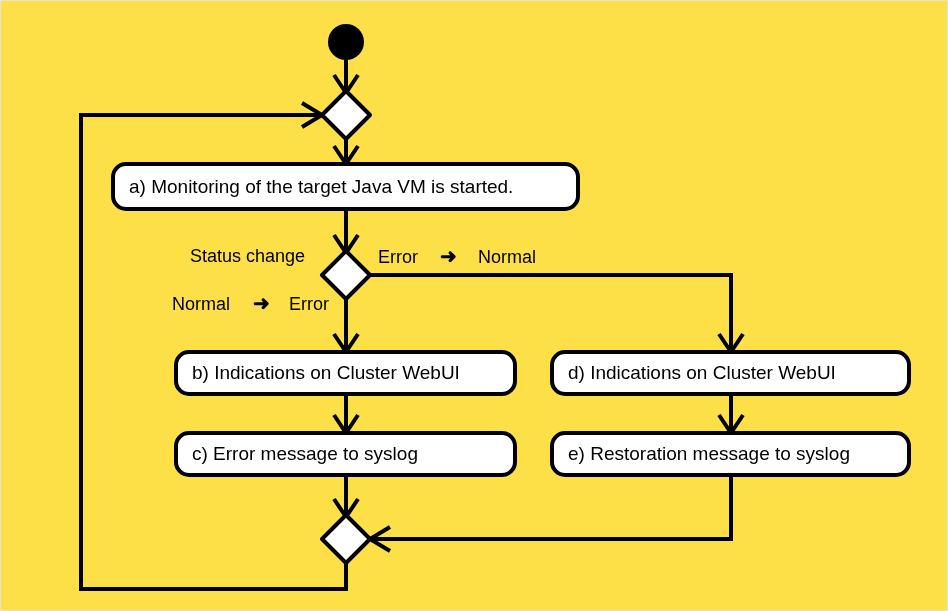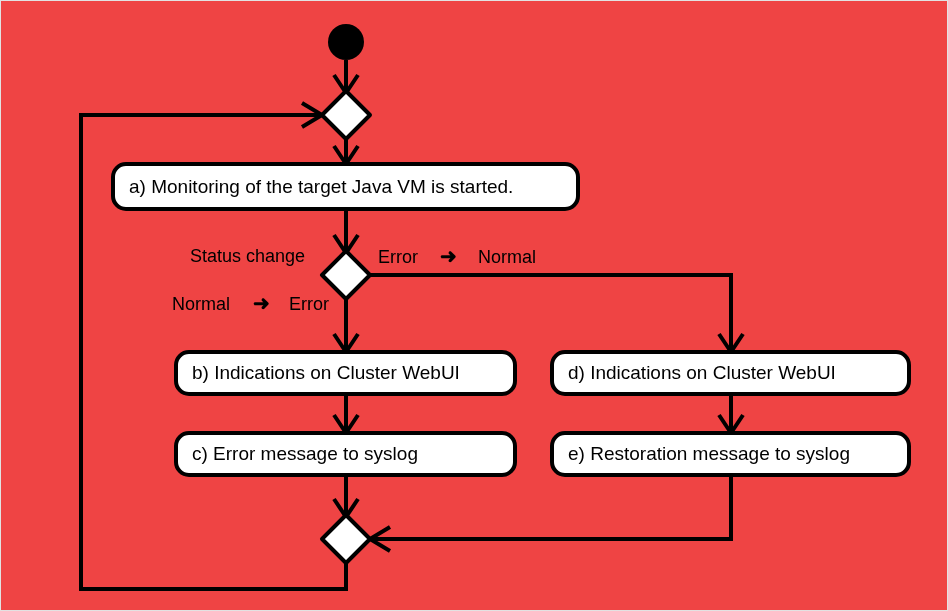--- a/index.html
+++ b/index.html
@@ -14,7 +14,7 @@
     position: relative;
     width: 948px;
     height: 611px;
-    background: #ef4444;
+    background: #fde047;
     border: 1px solid #e2e2e2;
     box-sizing: border-box;
     overflow: hidden;

